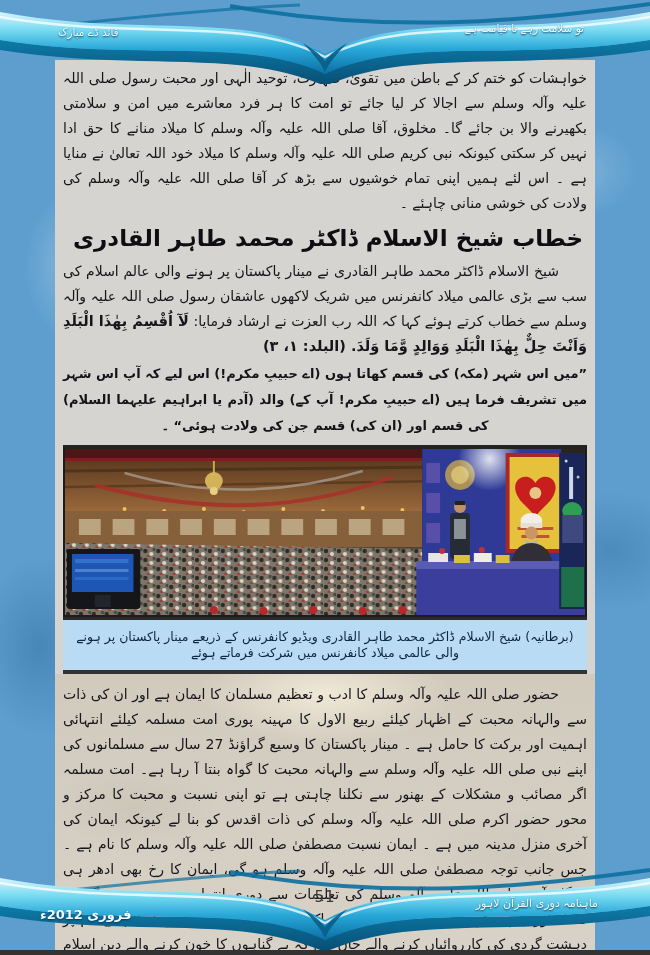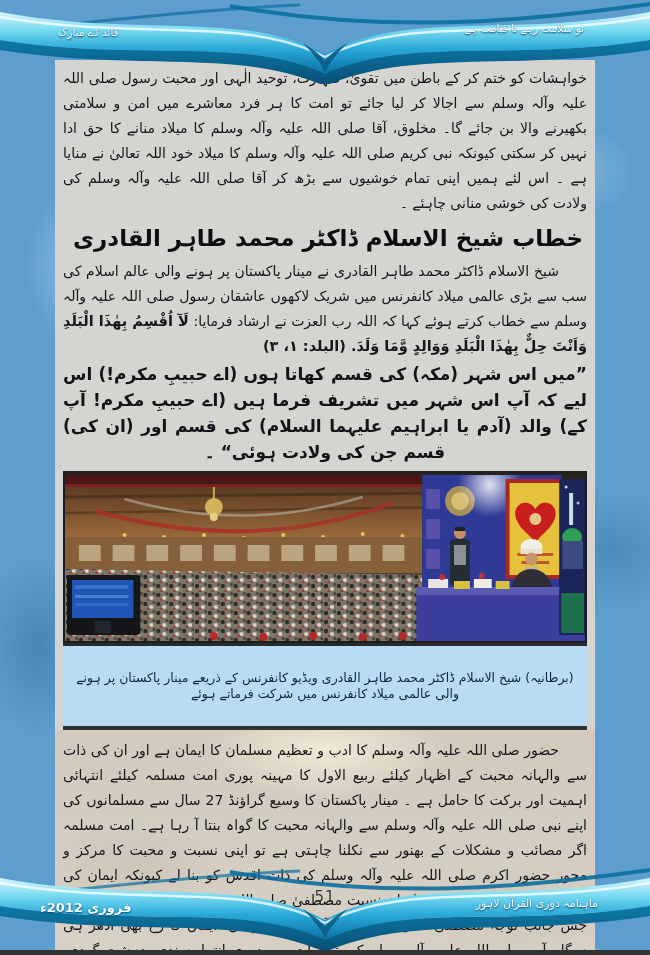--- a/index.html
+++ b/index.html
@@ -39,7 +39,7 @@
   h1.heading{margin:5px 0 4px 6px;text-align:center;font-size:23px;line-height:34px;
     color:#0e0d12;font-weight:bold;}
   .verse{font-weight:bold;font-size:14.5px;}
-  .translation{margin:2px 0 6px 0;color:#141318;font-size:17px;line-height:26px;
+  .translation{margin:2px 0 6px 0;color:#141318;font-size:13px;line-height:26px;
     font-weight:bold;text-align:justify;text-align-last:center;}
   .photo-block{border:2px solid #1c1c1c;border-top:4px solid #222;background:#000;line-height:0;}
   .photo-block svg{width:100%;height:166px;display:block;}

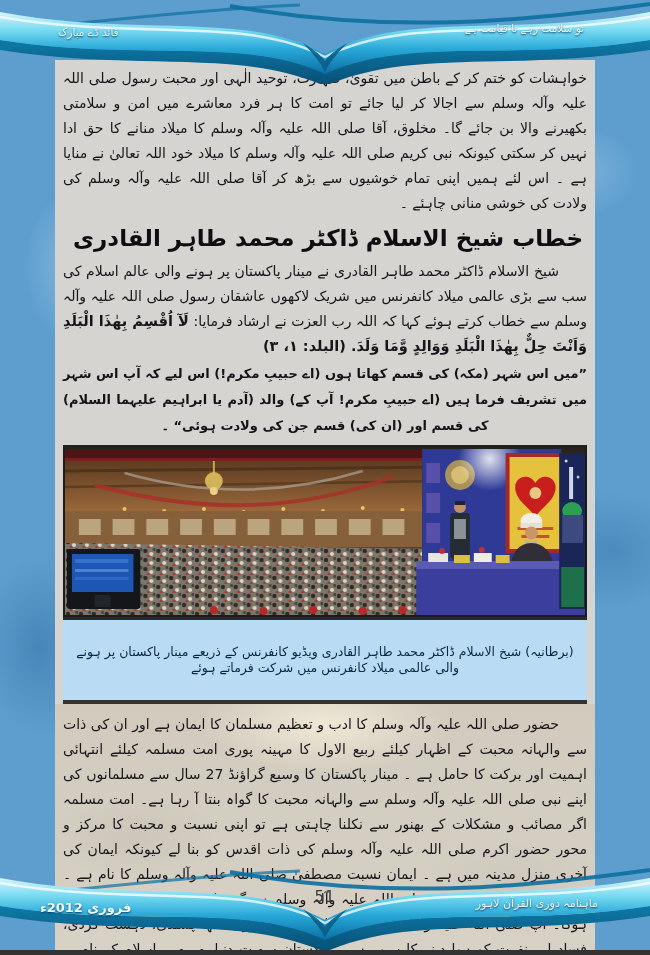--- a/index.html
+++ b/index.html
@@ -44,7 +44,7 @@
   .photo-block{border:2px solid #1c1c1c;border-top:4px solid #222;background:#000;line-height:0;}
   .photo-block svg{width:100%;height:166px;display:block;}
   .caption{background:#b9dcf4;border-top:3px solid #2a2a2a;border-bottom:4px solid #333;
-    color:#0c2742;font-size:12.5px;line-height:16px;text-align:center;padding:24px 3px;font-weight:500;}
+    color:#0c2742;font-size:12.5px;line-height:16px;text-align:center;padding:9px 3px;font-weight:500;}
   .body-area{flex:1;margin:0 -8px;padding:8px 8px 0 8px;position:relative;
     background:linear-gradient(#d1cabd,#d9d3c9);}
   .body-area:before{content:"";position:absolute;inset:0;

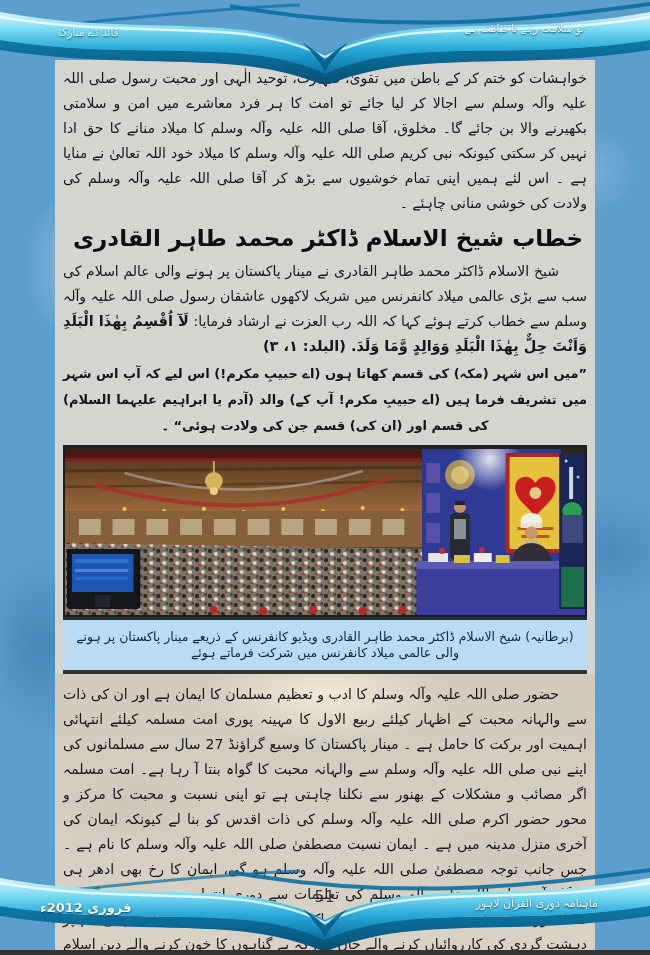--- a/index.html
+++ b/index.html
@@ -24,7 +24,7 @@
   .head-note.right{right:66px;top:22px;margin-left:45px;}
   .foot-note{position:absolute;z-index:4;color:#f2fbff;white-space:nowrap;
     text-shadow:0 1px 2px rgba(0,40,70,.85);}
-  .foot-note.date{left:40px;bottom:35px;font-size:13px;font-weight:bold;}
+  .foot-note.date{left:40px;bottom:28px;font-size:13px;font-weight:bold;}
   .foot-note.mag{right:52px;bottom:40px;font-size:11px;}
   .page-number{position:absolute;left:0;right:0;bottom:44px;z-index:4;text-align:center;
     color:#3a3a3a;font-size:15px;letter-spacing:1px;}

